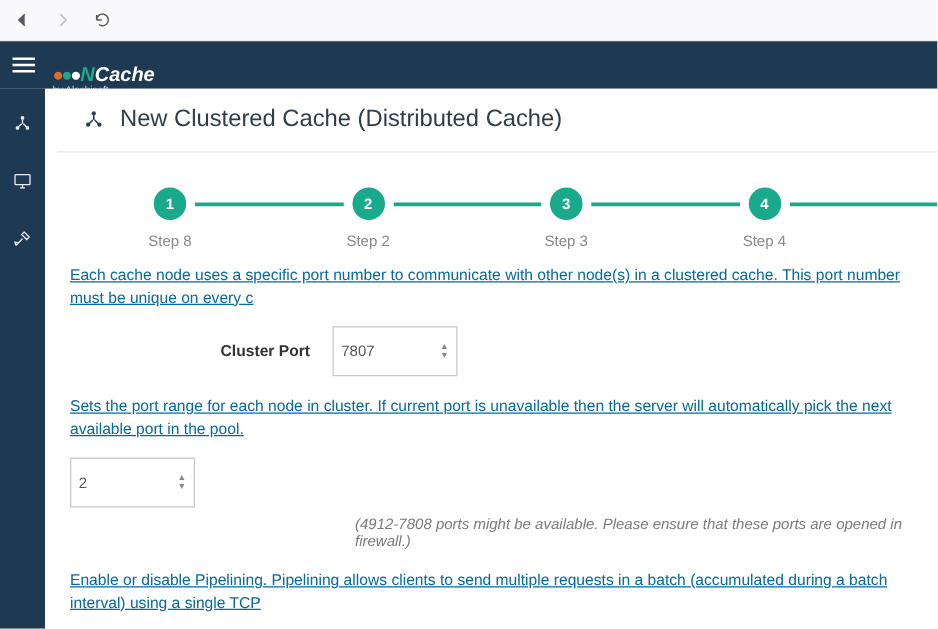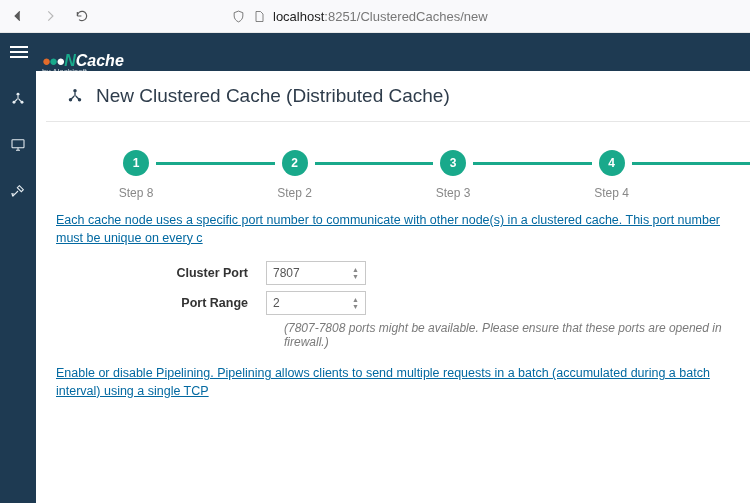--- a/index.html
+++ b/index.html
@@ -75,21 +75,6 @@
     <svg width="14" height="14" viewBox="0 0 24 24">
         <path d="M4 12a8 8 0 1 1 3 6.2M4 12V5m0 7h7" stroke="#5b5b5b" stroke-width="2" fill="none"></path>
       </svg>
-  </div>
-  <div class="url-bar">
-    <span class="url-icon">
-      <svg width="13" height="13" viewBox="0 0 24 24">
-          <path d="M12 2l8 3v6c0 5-3.5 9-8 11-4.5-2-8-6-8-11V5l8-3z" fill="none" stroke="#666" stroke-width="1.6"></path>
-        </svg>
-    </span>
-    <span class="url-icon">
-      <svg width="12" height="13" viewBox="0 0 24 24">
-          <path d="M6 2h9l5 5v15H6z" fill="none" stroke="#666" stroke-width="1.6"></path>
-        </svg>
-    </span>
-    <span class="url-text">
-      <span class="host">localhost</span><span>:8251/ClusteredCaches/new</span>
-    </span>
   </div>
 </div>
 

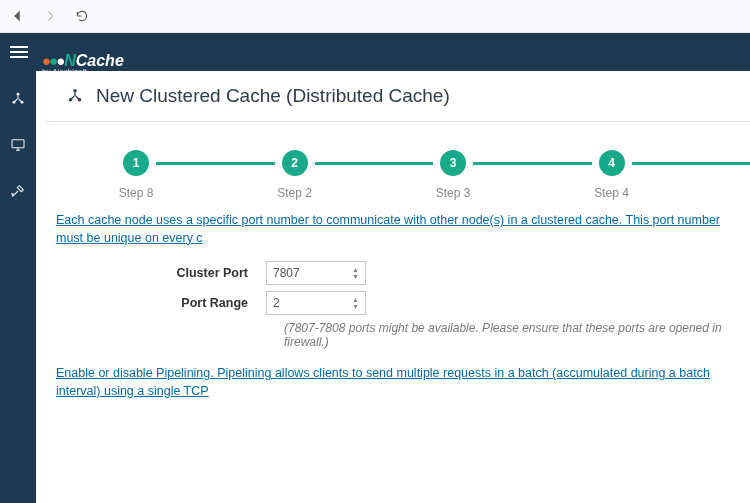--- a/index.html
+++ b/index.html
@@ -52,7 +52,7 @@
   .desc { font-size: 12.5px; color: #0369a1; margin-bottom: 14px; line-height:1.4;text-decoration:underline; }
   .row { display: flex; align-items: center; margin: 6px 0 6px 0; }
   .label { width: 210px; text-align: right; padding-right: 18px; font-size: 12.5px; color: #333; font-weight:600;}
-  .num-input { width: 100px; height: 24px; border: 1px solid #c8c8c8; padding: 0 6px; font-size: 12px; color:#555; background:#fff; }
+  .num-input { width: 100px; height: 40px; border: 1px solid #c8c8c8; padding: 0 6px; font-size: 12px; color:#555; background:#fff; }
   .spinner { position:relative; display:inline-flex; align-items:center;}
   .spin-btns{ position:absolute; right:2px; top:2px; bottom:2px; width:12px; display:flex; flex-direction:column; justify-content:center; color:#888; font-size:7px; line-height:7px; pointer-events:none;}
   .hint { font-size: 12px; color: #7a7a7a; font-style: italic; margin: 6px 0 16px 228px; }

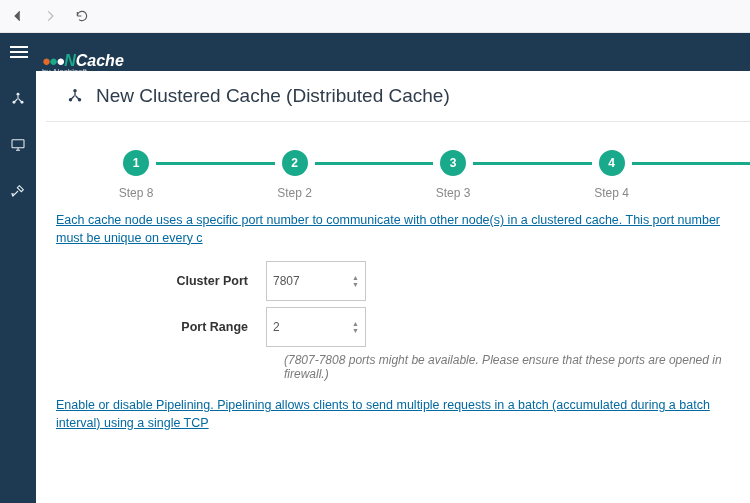--- a/index.html
+++ b/index.html
@@ -164,6 +164,7 @@
         </div>
       </div>
 
+      <div class="desc" style="margin-top:16px">Sets the port range for each node in cluster. If current port is unavailable then the server will automatically pick the next available port in the pool.</div>
       <div class="row">
         <div class="label">Port Range</div>
         <div class="spinner">

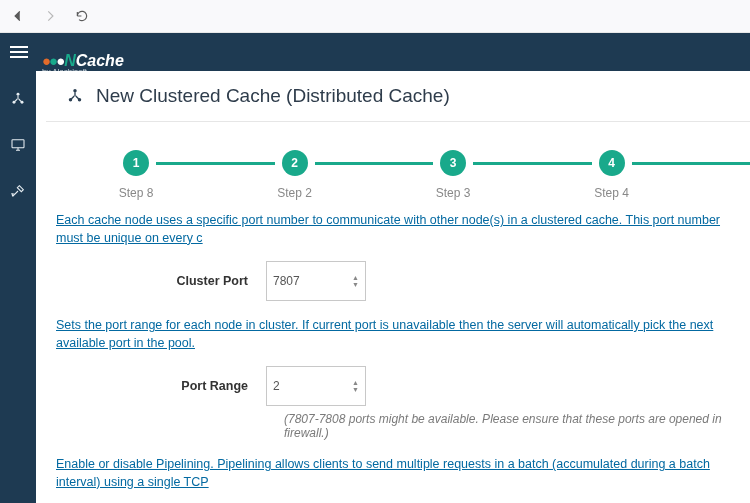--- a/index.html
+++ b/index.html
@@ -166,7 +166,6 @@
 
       <div class="desc" style="margin-top:16px">Sets the port range for each node in cluster. If current port is unavailable then the server will automatically pick the next available port in the pool.</div>
       <div class="row">
-        <div class="label">Port Range</div>
         <div class="spinner">
           <input class="num-input" type="text" value="2" style="">
           <div class="spin-btns">▲<br>▼</div>

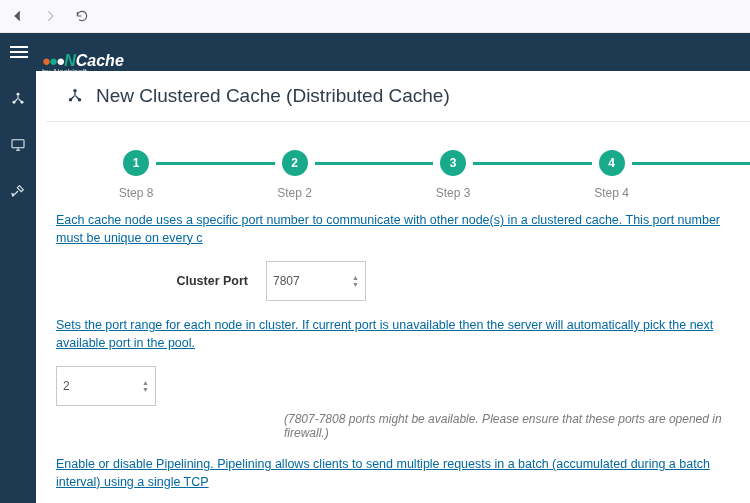--- a/index.html
+++ b/index.html
@@ -171,7 +171,7 @@
           <div class="spin-btns">▲<br>▼</div>
         </div>
       </div>
-      <div class="hint">(7807-7808 ports might be available. Please ensure that these ports are opened in firewall.)</div>
+      <div class="hint">(4912-7808 ports might be available. Please ensure that these ports are opened in firewall.)</div>
 
       <div class="desc">Enable or disable Pipelining. Pipelining allows clients to send multiple requests in a batch (accumulated during a batch interval) using a single TCP</div>
 

